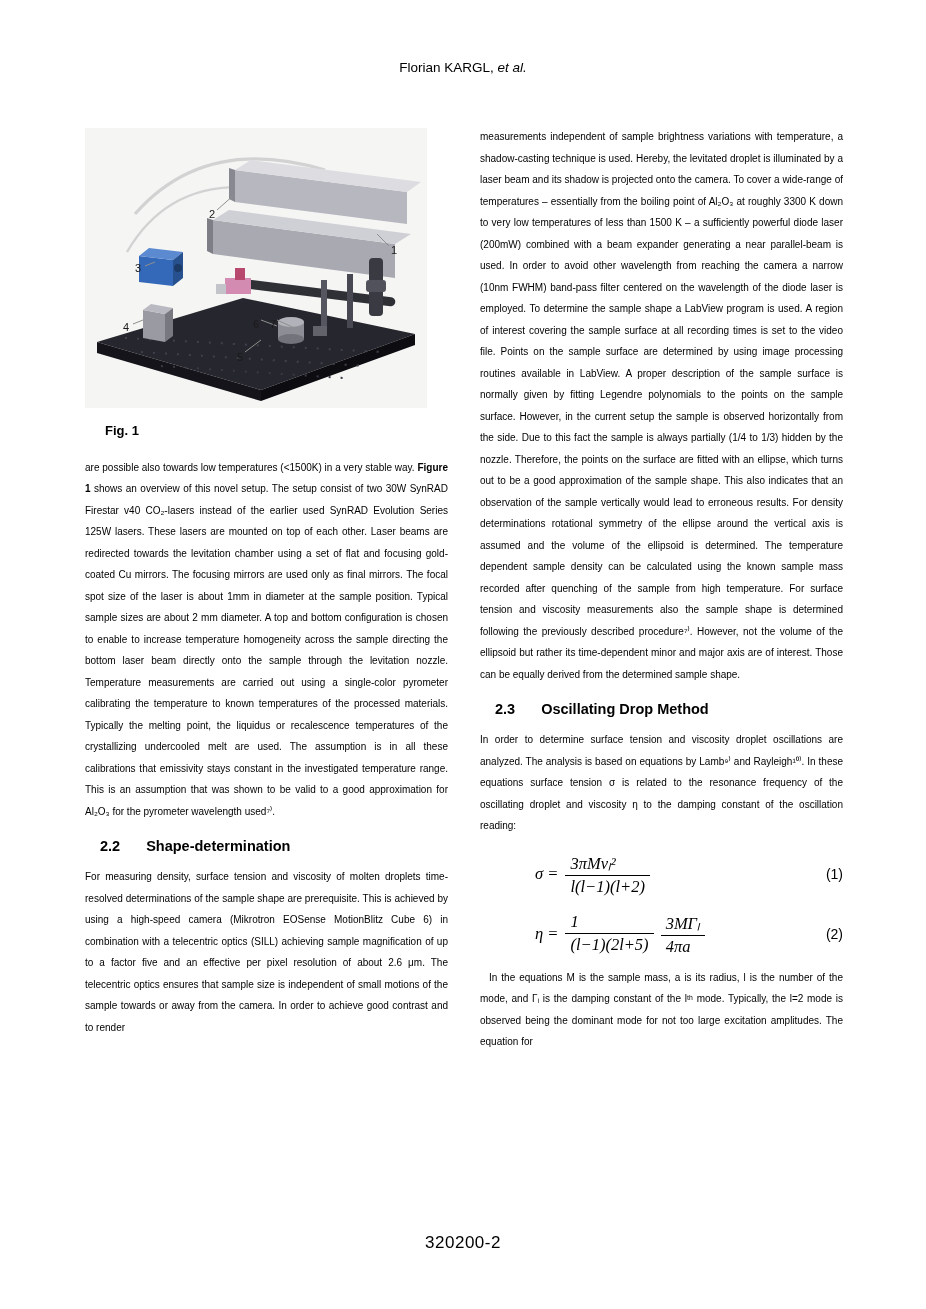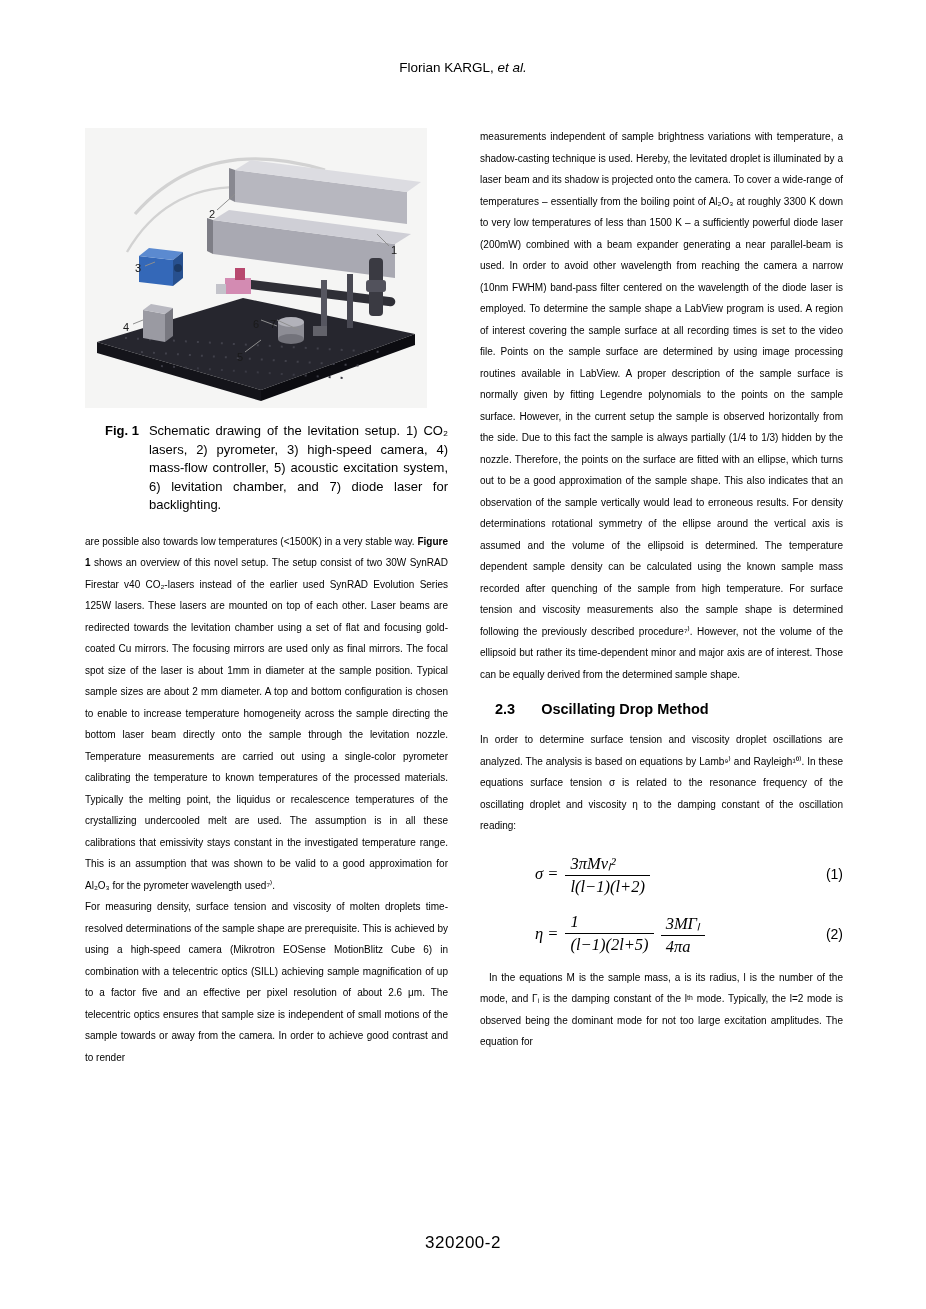--- a/index.html
+++ b/index.html
@@ -157,7 +157,6 @@
         </div>
         <div class="fig-caption">
           <span class="fig-label">Fig. 1</span>
-          <span>Schematic drawing of the levitation setup. 1) CO₂ lasers, 2) pyrometer, 3) high-speed camera, 4) mass-flow controller, 5) acoustic excitation system, 6) levitation chamber, and 7) diode laser for backlighting.</span>
         </div>
       </div>
 

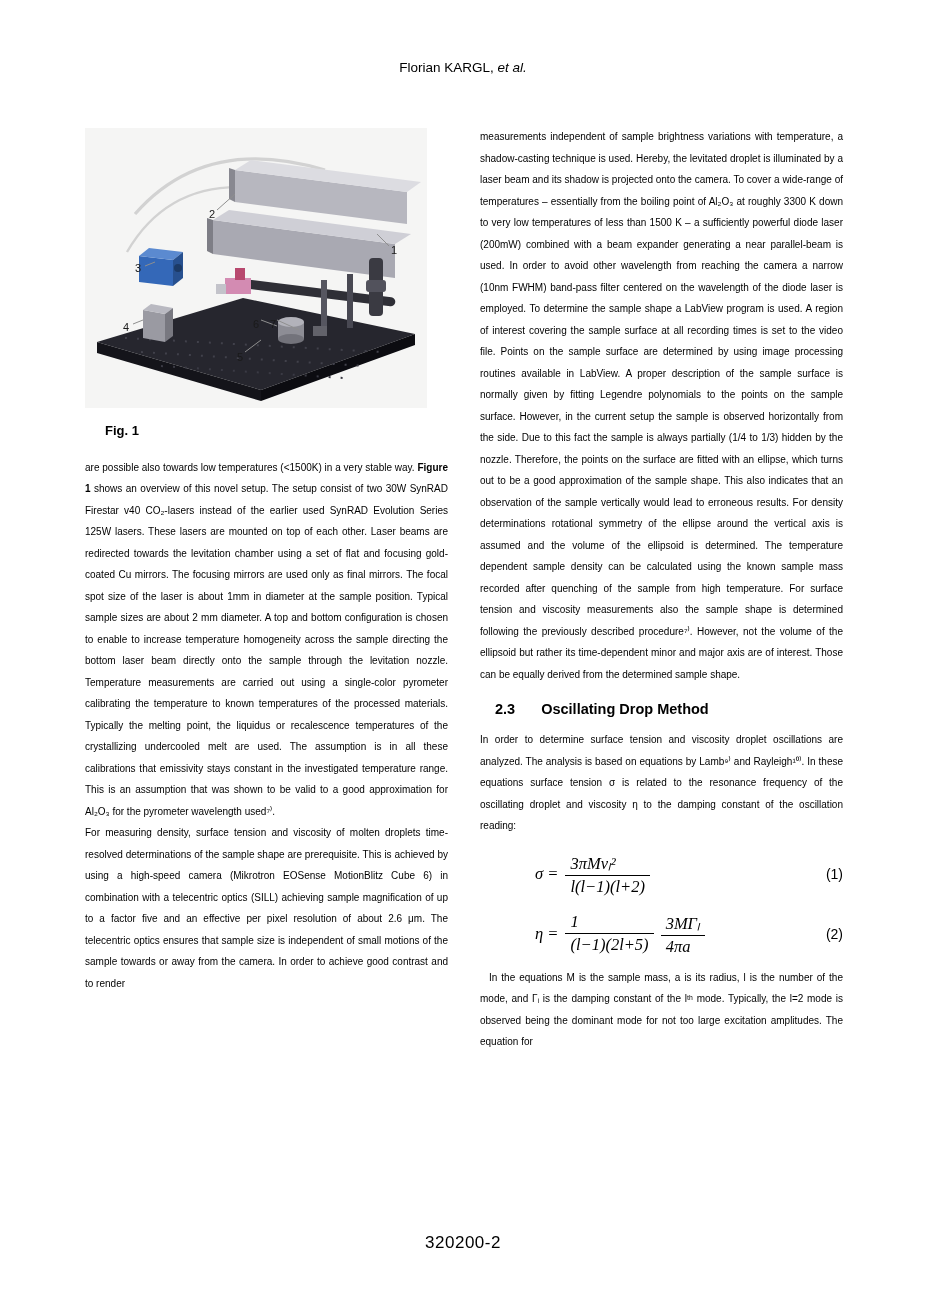--- a/index.html
+++ b/index.html
@@ -162,6 +162,10 @@
 
       <p class="body-text"><span>are possible also towards low temperatures (&lt;1500K) in a very stable way. </span><b>Figure 1</b><span> shows an overview of this novel setup. The setup consist of two 30W SynRAD Firestar v40 CO₂-lasers instead of the earlier used SynRAD Evolution Series 125W lasers. These lasers are mounted on top of each other. Laser beams are redirected towards the levitation chamber using a set of flat and focusing gold-coated Cu mirrors. The focusing mirrors are used only as final mirrors. The focal spot size of the laser is about 1mm in diameter at the sample position. Typical sample sizes are about 2 mm diameter. A top and bottom configuration is chosen to enable to increase temperature homogeneity across the sample directing the bottom laser beam directly onto the sample through the levitation nozzle. Temperature measurements are carried out using a single-color pyrometer calibrating the temperature to known temperatures of the processed materials. Typically the melting point, the liquidus or recalescence temperatures of the crystallizing undercooled melt are used. The assumption is in all these calibrations that emissivity stays constant in the investigated temperature range. This is an assumption that was shown to be valid to a good approximation for Al₂O₃ for the pyrometer wavelength used⁷⁾.</span></p>
 
+      <h2 class="section-heading">
+        <span>2.2</span>
+        <span>Shape-determination</span>
+      </h2>
 
       <p class="body-text">For measuring density, surface tension and viscosity of molten droplets time-resolved determinations of the sample shape are prerequisite. This is achieved by using a high-speed camera (Mikrotron EOSense MotionBlitz Cube 6) in combination with a telecentric optics (SILL) achieving sample magnification of up to a factor five and an effective per pixel resolution of about 2.6 μm. The telecentric optics ensures that sample size is independent of small motions of the sample towards or away from the camera. In order to achieve good contrast and to render</p>
     </div>

